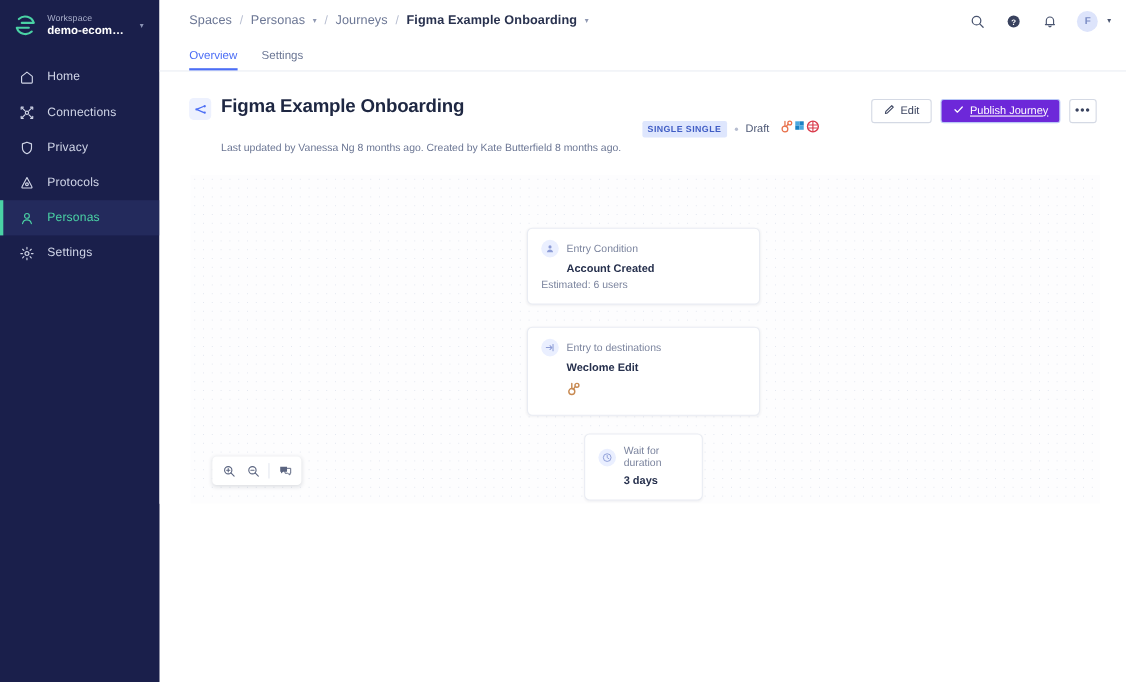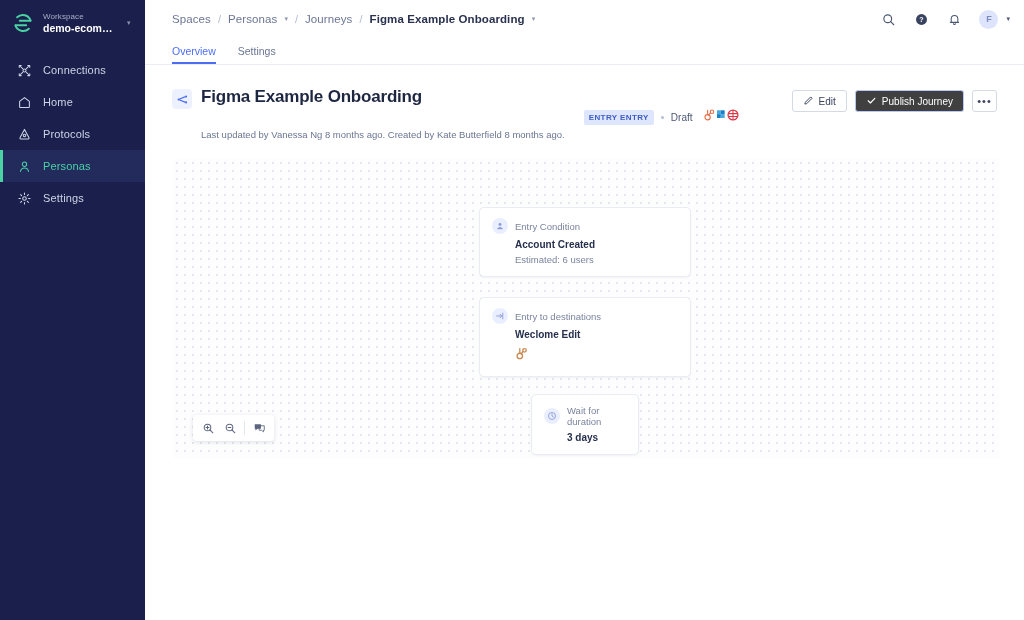--- a/index.html
+++ b/index.html
@@ -255,21 +255,21 @@
       <div class="nav-item">
         <span class="nav-icon">
           <svg viewBox="0 0 20 20" width="15" height="15" fill="none" stroke="#cfd4e6" stroke-width="1.4">
+            <path d="M3.5 8.6 10 3.4l6.5 5.2v7.2a.9.9 0 0 1-.9.9H4.4a.9.9 0 0 1-.9-.9z" stroke-linejoin="round"></path>
+          </svg>
+        </span>
+        <span class="nav-label">Home</span>
+      </div>
+
+      <div class="nav-item">
+        <span class="nav-icon">
+          <svg viewBox="0 0 20 20" width="15" height="15" fill="none" stroke="#cfd4e6" stroke-width="1.4">
             <circle cx="10" cy="10" r="2"></circle>
             <path d="M4 4l3.5 3.5M16 4l-3.5 3.5M4 16l3.5-3.5M16 16l-3.5-3.5" stroke-linecap="round"></path>
             <path d="M3 3.2v2.6M3 3.2h2.6M17 3.2v2.6M17 3.2h-2.6M3 16.8v-2.6M3 16.8h2.6M17 16.8v-2.6M17 16.8h-2.6" stroke-linecap="round"></path>
           </svg>
         </span>
         <span class="nav-label">Connections</span>
-      </div>
-
-      <div class="nav-item">
-        <span class="nav-icon">
-          <svg viewBox="0 0 20 20" width="15" height="15" fill="none" stroke="#cfd4e6" stroke-width="1.4">
-            <path d="M3.5 8.6 10 3.4l6.5 5.2v7.2a.9.9 0 0 1-.9.9H4.4a.9.9 0 0 1-.9-.9z" stroke-linejoin="round"></path>
-          </svg>
-        </span>
-        <span class="nav-label">Home</span>
       </div>
 
 

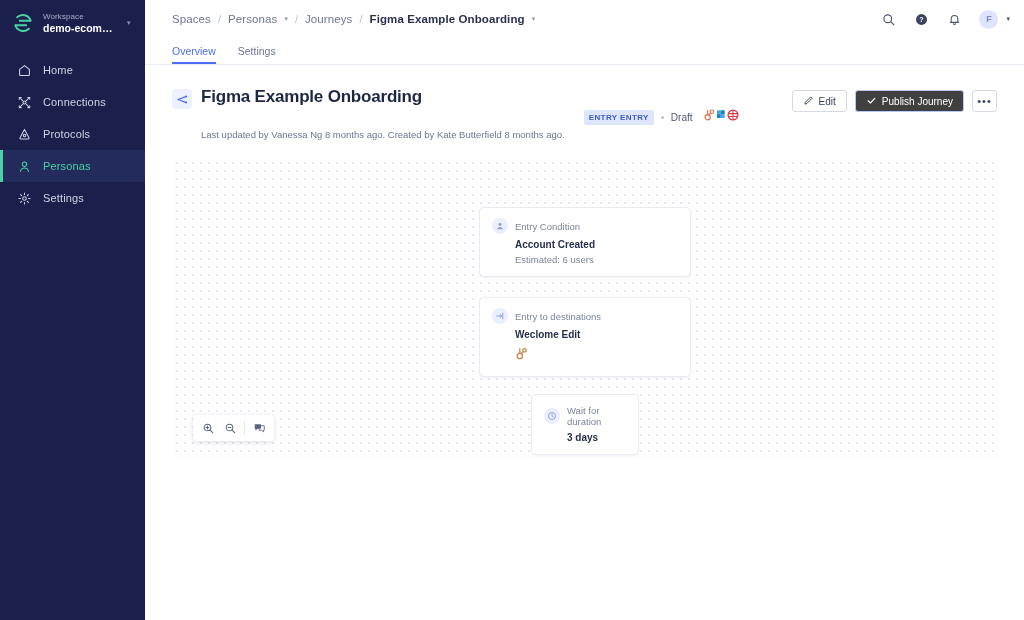--- a/index.html
+++ b/index.html
@@ -152,8 +152,8 @@
     min-width: 52px; justify-content: center;
   }
   .btn-publish {
-    background: #404040; color: #ffffff; border: 1px solid #b9c8f6;
-    min-width: 100px; justify-content: flex-end; cursor: default;
+    background: #6d28d9; color: #ffffff; border: 1px solid #b9c8f6;
+    min-width: 100px; justify-content: flex-end; cursor: default; text-decoration: underline;
   }
   .btn-more {
     border: 1px solid #d4d9e4; background: #fff; color: #39425e;

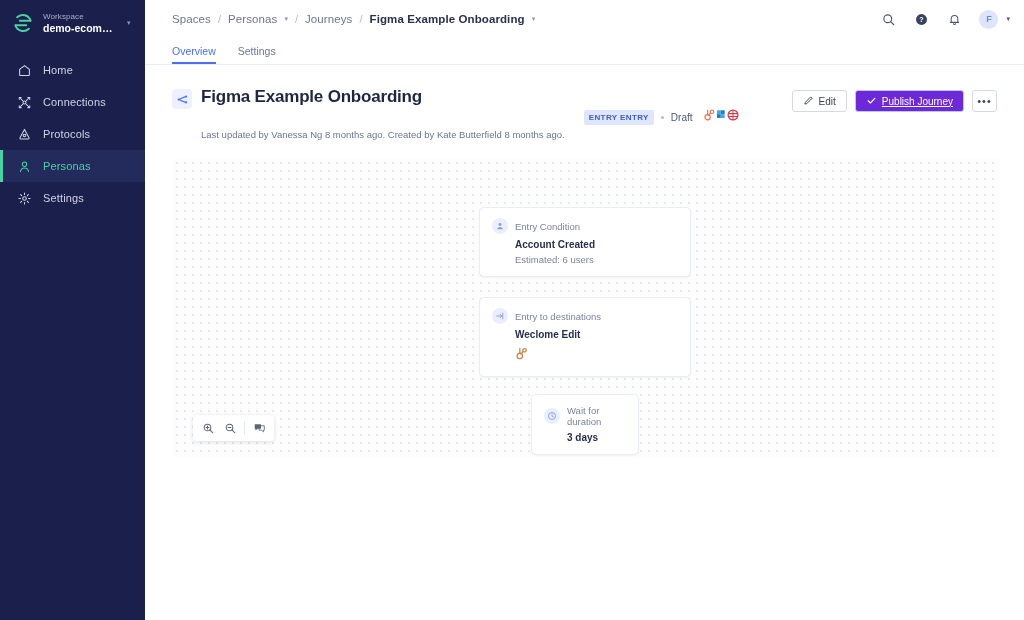--- a/index.html
+++ b/index.html
@@ -365,7 +365,7 @@
           <div class="ph-sub">Last updated by Vanessa Ng 8 months ago. Created by Kate Butterfield 8 months ago.</div>
         </div>
         <div class="ph-meta">
-          <span class="badge">ENTRY ENTRY</span>
+          <span class="badge">SINGLE SINGLE</span>
           <span class="meta-dot"></span>
           <span class="meta-state">Draft</span>
           <span class="dest-icons">

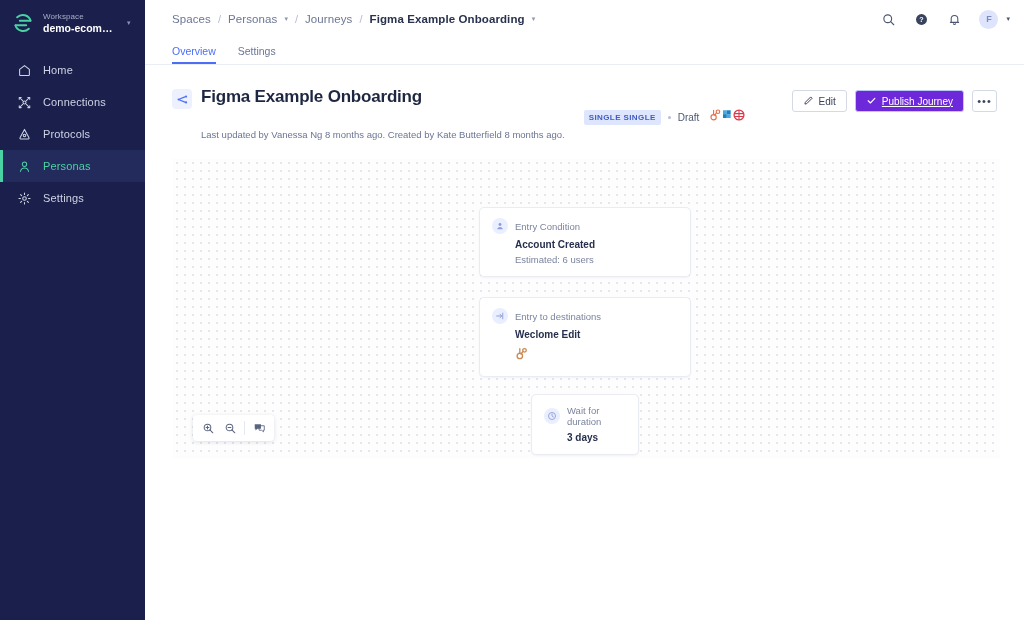--- a/index.html
+++ b/index.html
@@ -272,6 +272,14 @@
         <span class="nav-label">Connections</span>
       </div>
 
+      <div class="nav-item">
+        <span class="nav-icon">
+          <svg viewBox="0 0 20 20" width="15" height="15" fill="none" stroke="#cfd4e6" stroke-width="1.4">
+            <path d="M10 3l5.5 2.1v4.6c0 3.4-2.3 6-5.5 7.3-3.2-1.3-5.5-3.9-5.5-7.3V5.1z" stroke-linejoin="round"></path>
+          </svg>
+        </span>
+        <span class="nav-label">Privacy</span>
+      </div>
 
       <div class="nav-item">
         <span class="nav-icon">

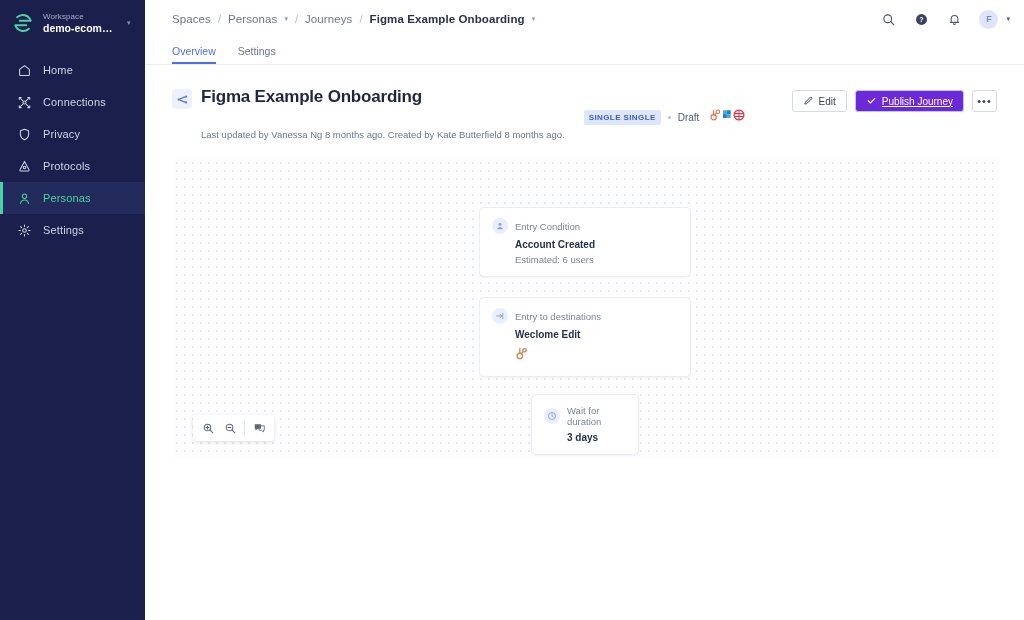--- a/index.html
+++ b/index.html
@@ -196,7 +196,7 @@
     margin-top: 5px; margin-left: 23px;
   }
   .node-note {
-    font-size: 9.5px; color: #7b849e; margin-top: 4px; margin-left: 23px;
+    font-size: 9.5px; color: #7b849e; margin-top: 4px; 
   }
   .node-logo { margin-top: 6px; margin-left: 22px; }
 

